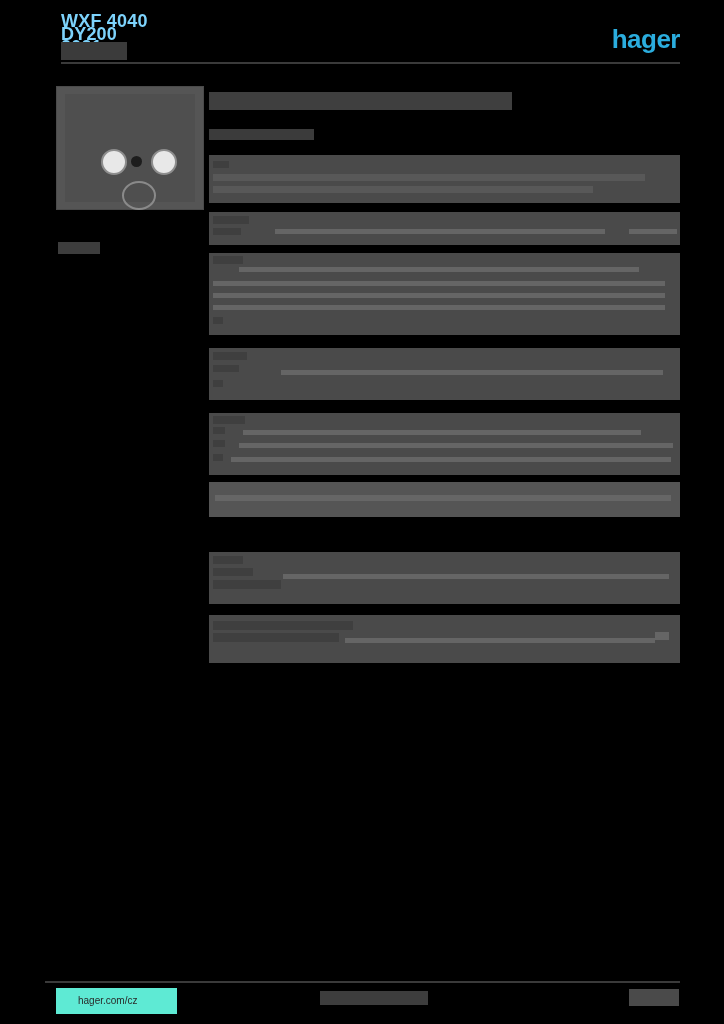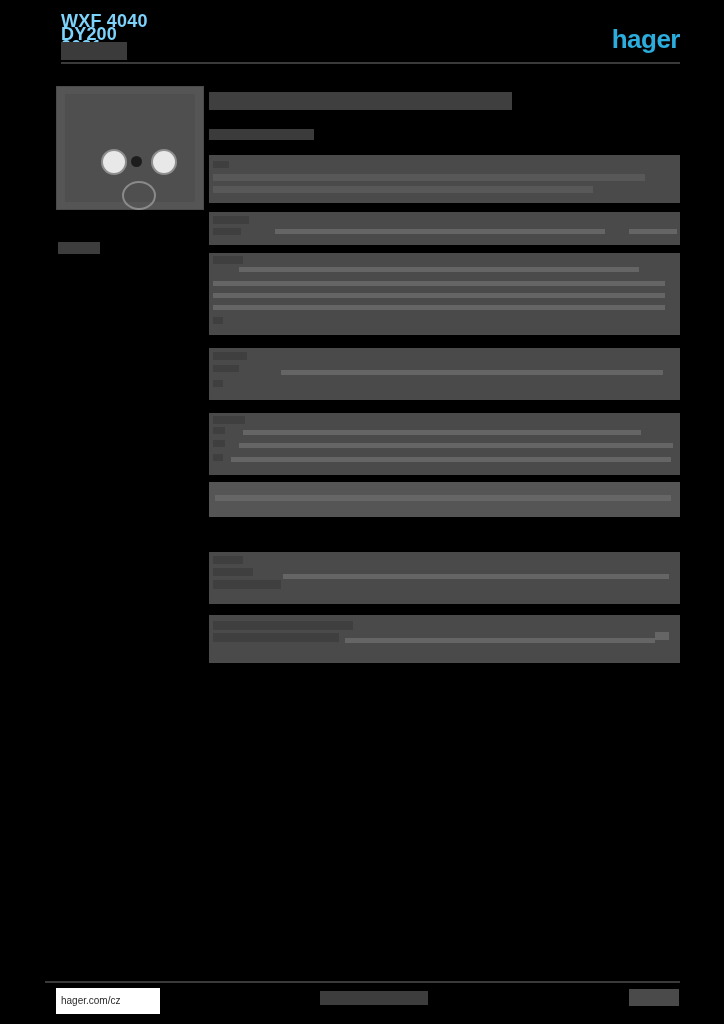--- a/index.html
+++ b/index.html
@@ -168,13 +168,13 @@
     position: absolute;
     left: 56px;
     top: 988px;
-    width: 104px;
+    width: 121px;
     height: 26px;
-    background: #ffffff;
+    background: #5eead4;
     color: #2a2a2a;
     font-size: 10px;
     line-height: 26px;
-    padding-left: 5px;
+    padding-left: 22px;
     box-sizing: border-box;
   }
   .footer-center {

